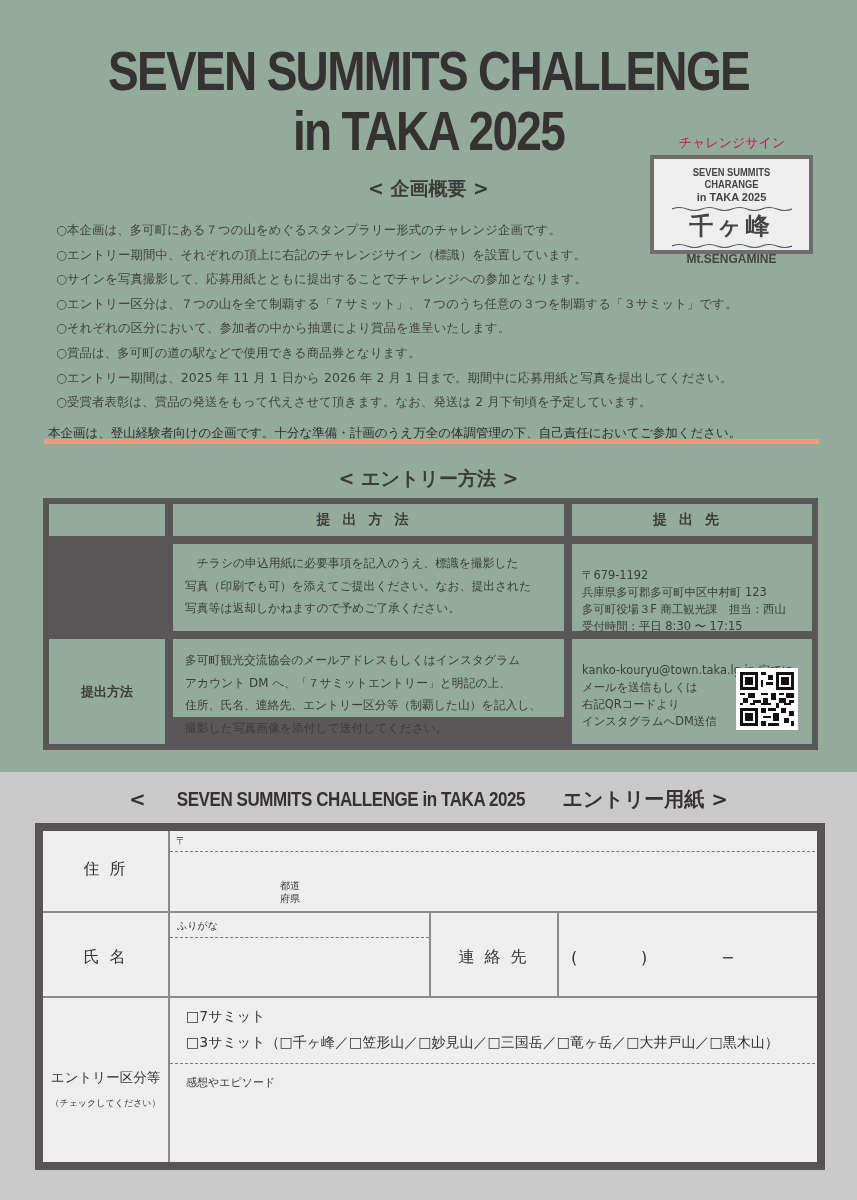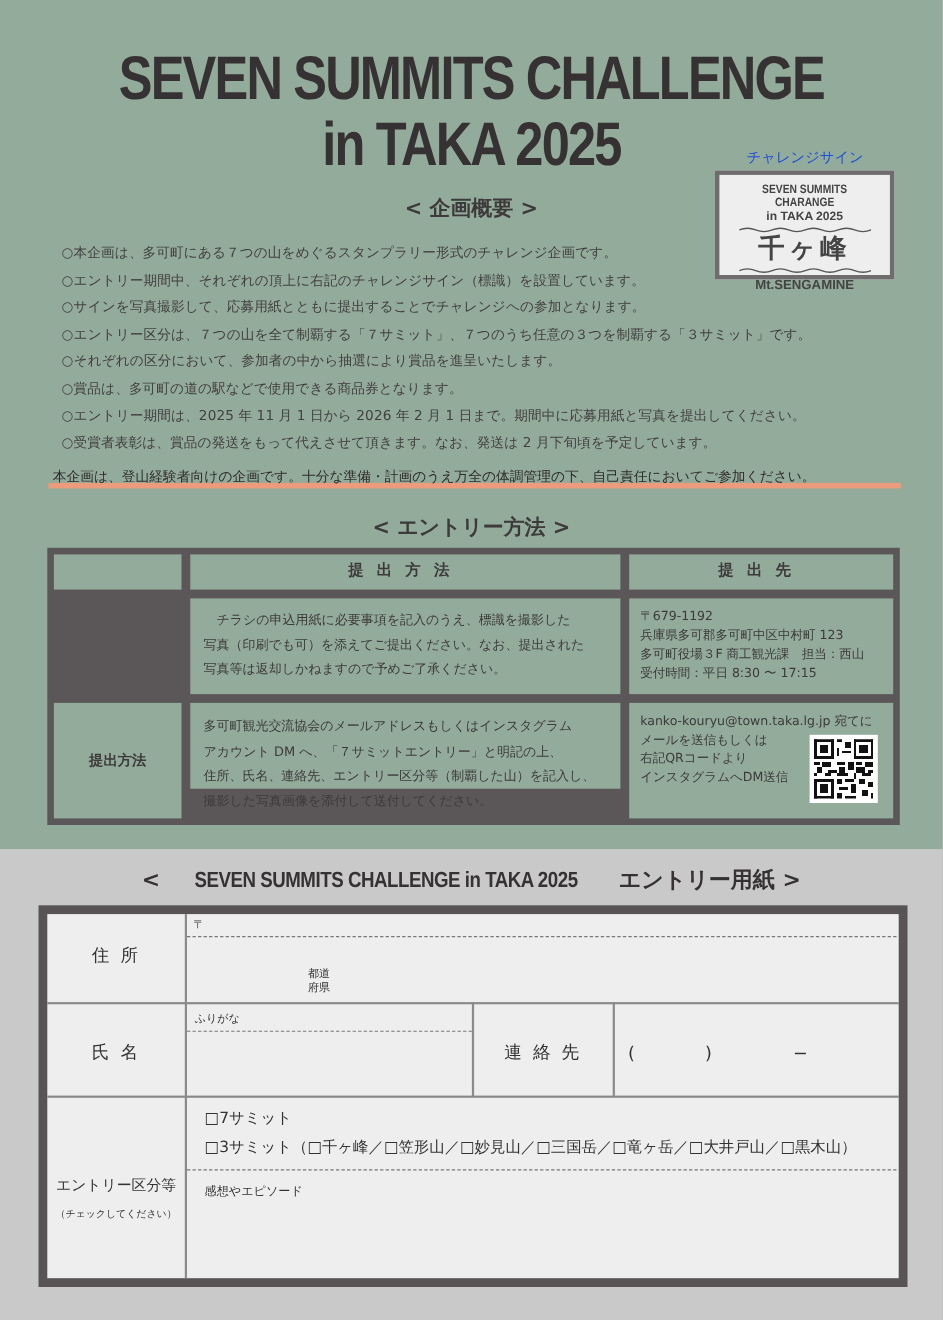--- a/index.html
+++ b/index.html
@@ -12,7 +12,7 @@
 
   .section-head { position: absolute; left: 0; width: 857px; text-align: center; font-size: 19px; font-weight: bold; color: #3d3a3b; }
 
-  .sign-label { position: absolute; left: 652px; top: 134px; width: 160px; text-align: center; font-size: 13px; color: #1d4ed8; }
+  .sign-label { position: absolute; left: 652px; top: 134px; width: 160px; text-align: center; font-size: 13px; color: #be185d; }
   .sign { position: absolute; left: 650px; top: 155px; width: 163px; height: 99px; background: #eeeeee; border: 4px solid #6f6c6d; text-align: center; }
   .sign .s1 { font-family: "Liberation Sans", sans-serif; font-weight: bold; font-size: 11px; color: #444; margin-top: 7px; transform: scaleX(0.85); }
   .sign .s2 { font-family: "Liberation Sans", sans-serif; font-weight: bold; font-size: 11px; color: #444; margin-top: 1px; }

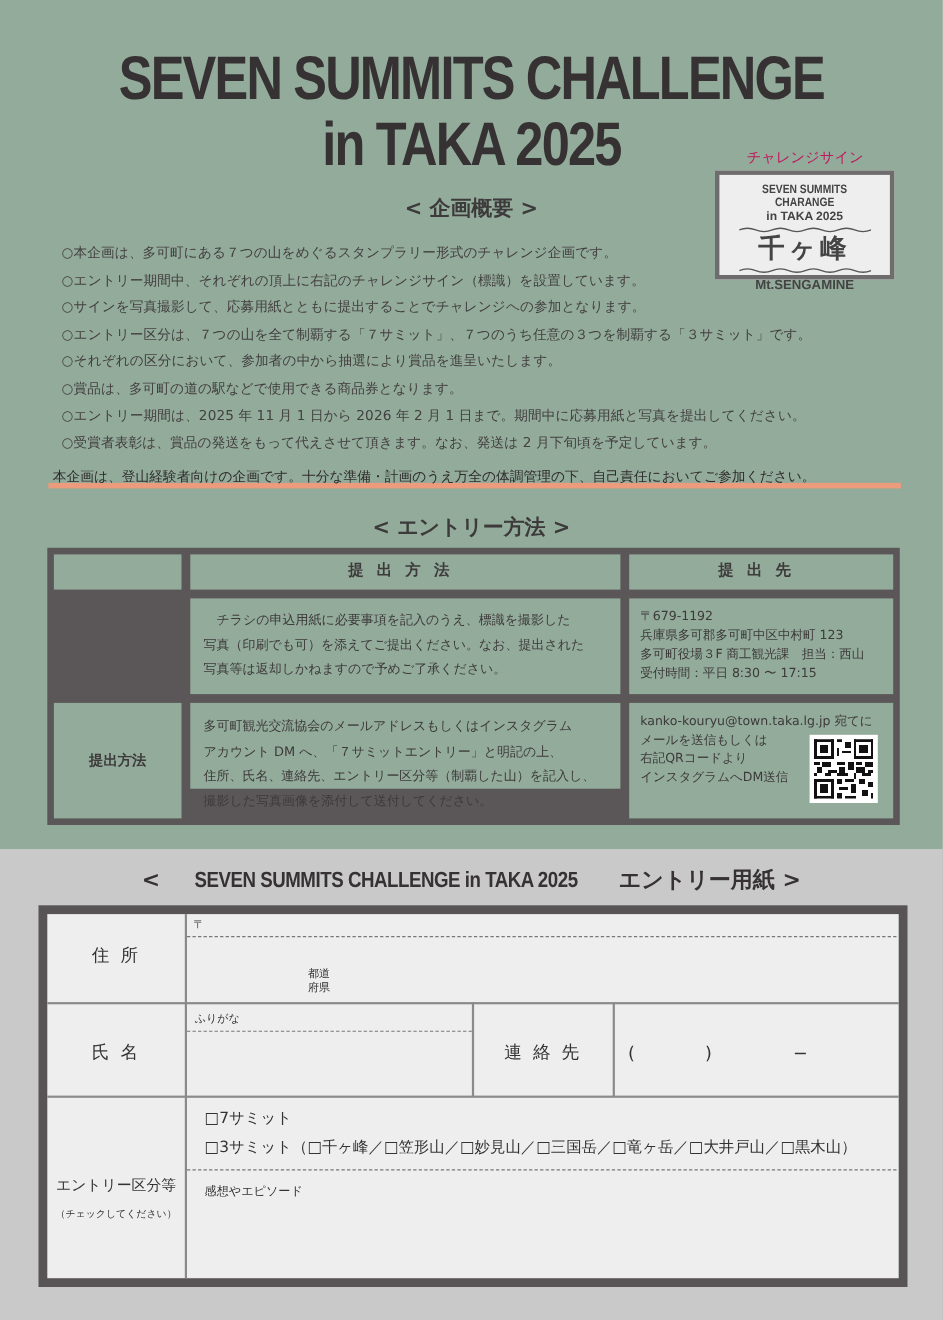--- a/index.html
+++ b/index.html
@@ -30,7 +30,7 @@
   .cell.head { font-weight: bold; font-size: 14px; text-align: center; line-height: 30px; letter-spacing: 12px; }
   .cell.rowlabel { font-weight: bold; font-size: 13px; display: flex; align-items: center; justify-content: center; text-align: center; line-height: 24px; }
   .cell.body { font-size: 11.8px; line-height: 22.5px; padding: 8px 12px; }
-  .cell.dest { font-size: 11.4px; line-height: 17px; padding: 8px 10px; }
+  .cell.dest { font-size: 11.4px; line-height: 17px; padding: 23px 10px; }
   .qr { position: absolute; right: 14px; bottom: 14px; width: 62px; height: 62px; background: #fff; padding: 4px; }
 
   .form-title { position: absolute; left: 0; width: 857px; top: 786px; text-align: center; font-size: 20px; font-weight: bold; color: #363233; }

